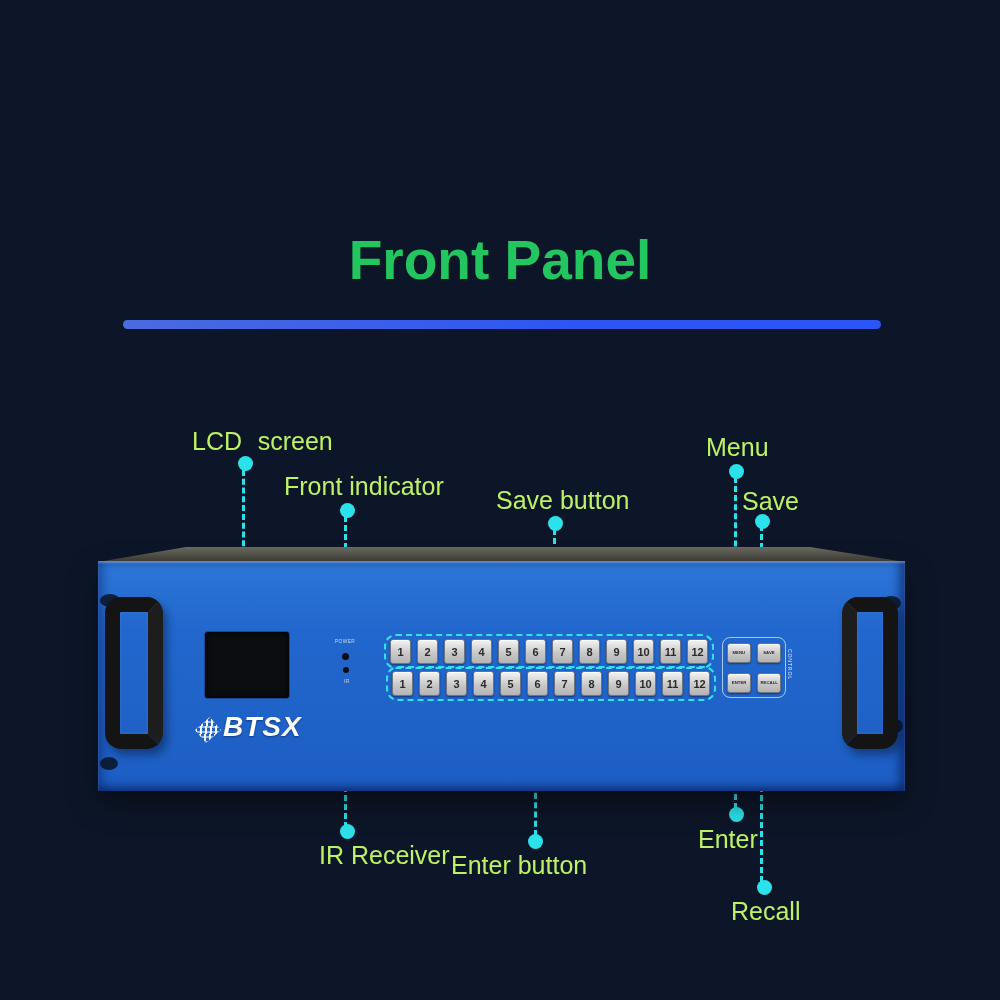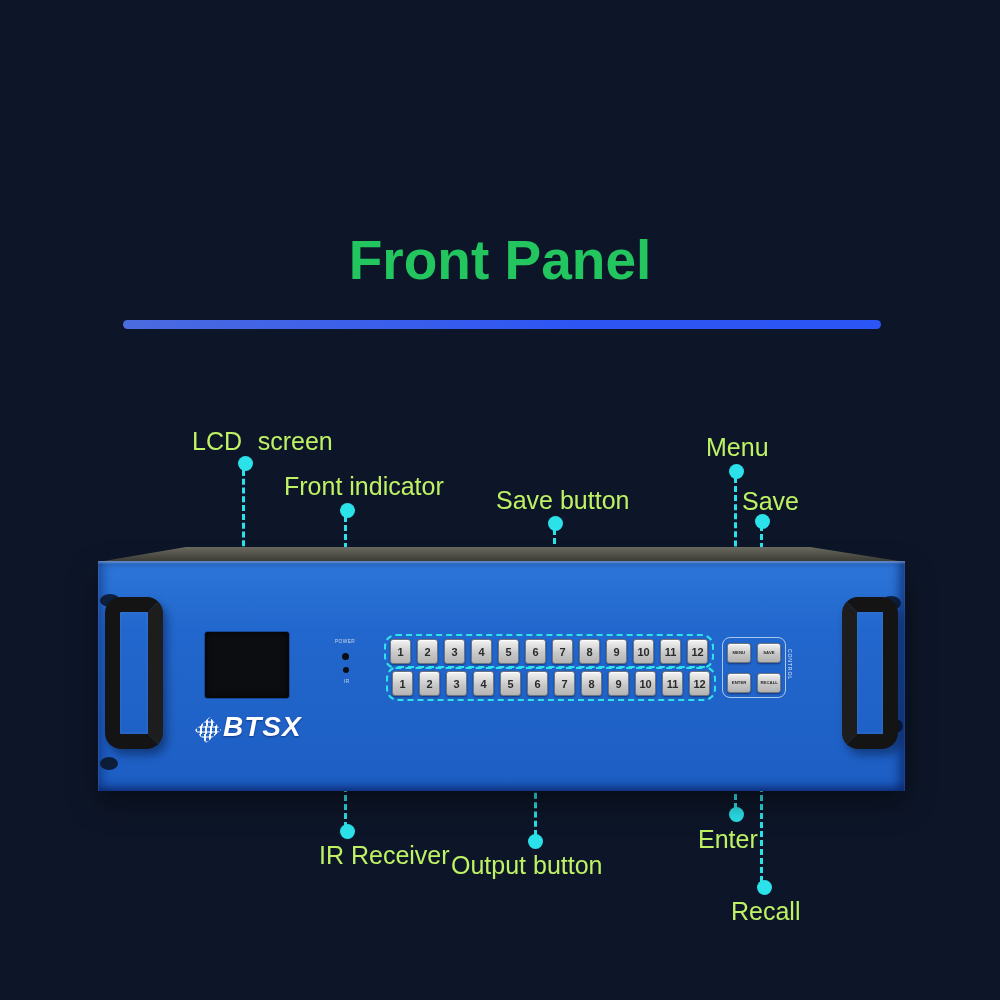--- a/index.html
+++ b/index.html
@@ -212,7 +212,7 @@
   <div class="callout lbl-menu">Menu</div>
   <div class="callout lbl-save">Save</div>
   <div class="callout lbl-ir">IR Receiver</div>
-  <div class="callout lbl-output">Output button</div>
+  <div class="callout lbl-output">Enter button</div>
   <div class="callout lbl-enter">Enter</div>
   <div class="callout lbl-recall">Recall</div>
 

